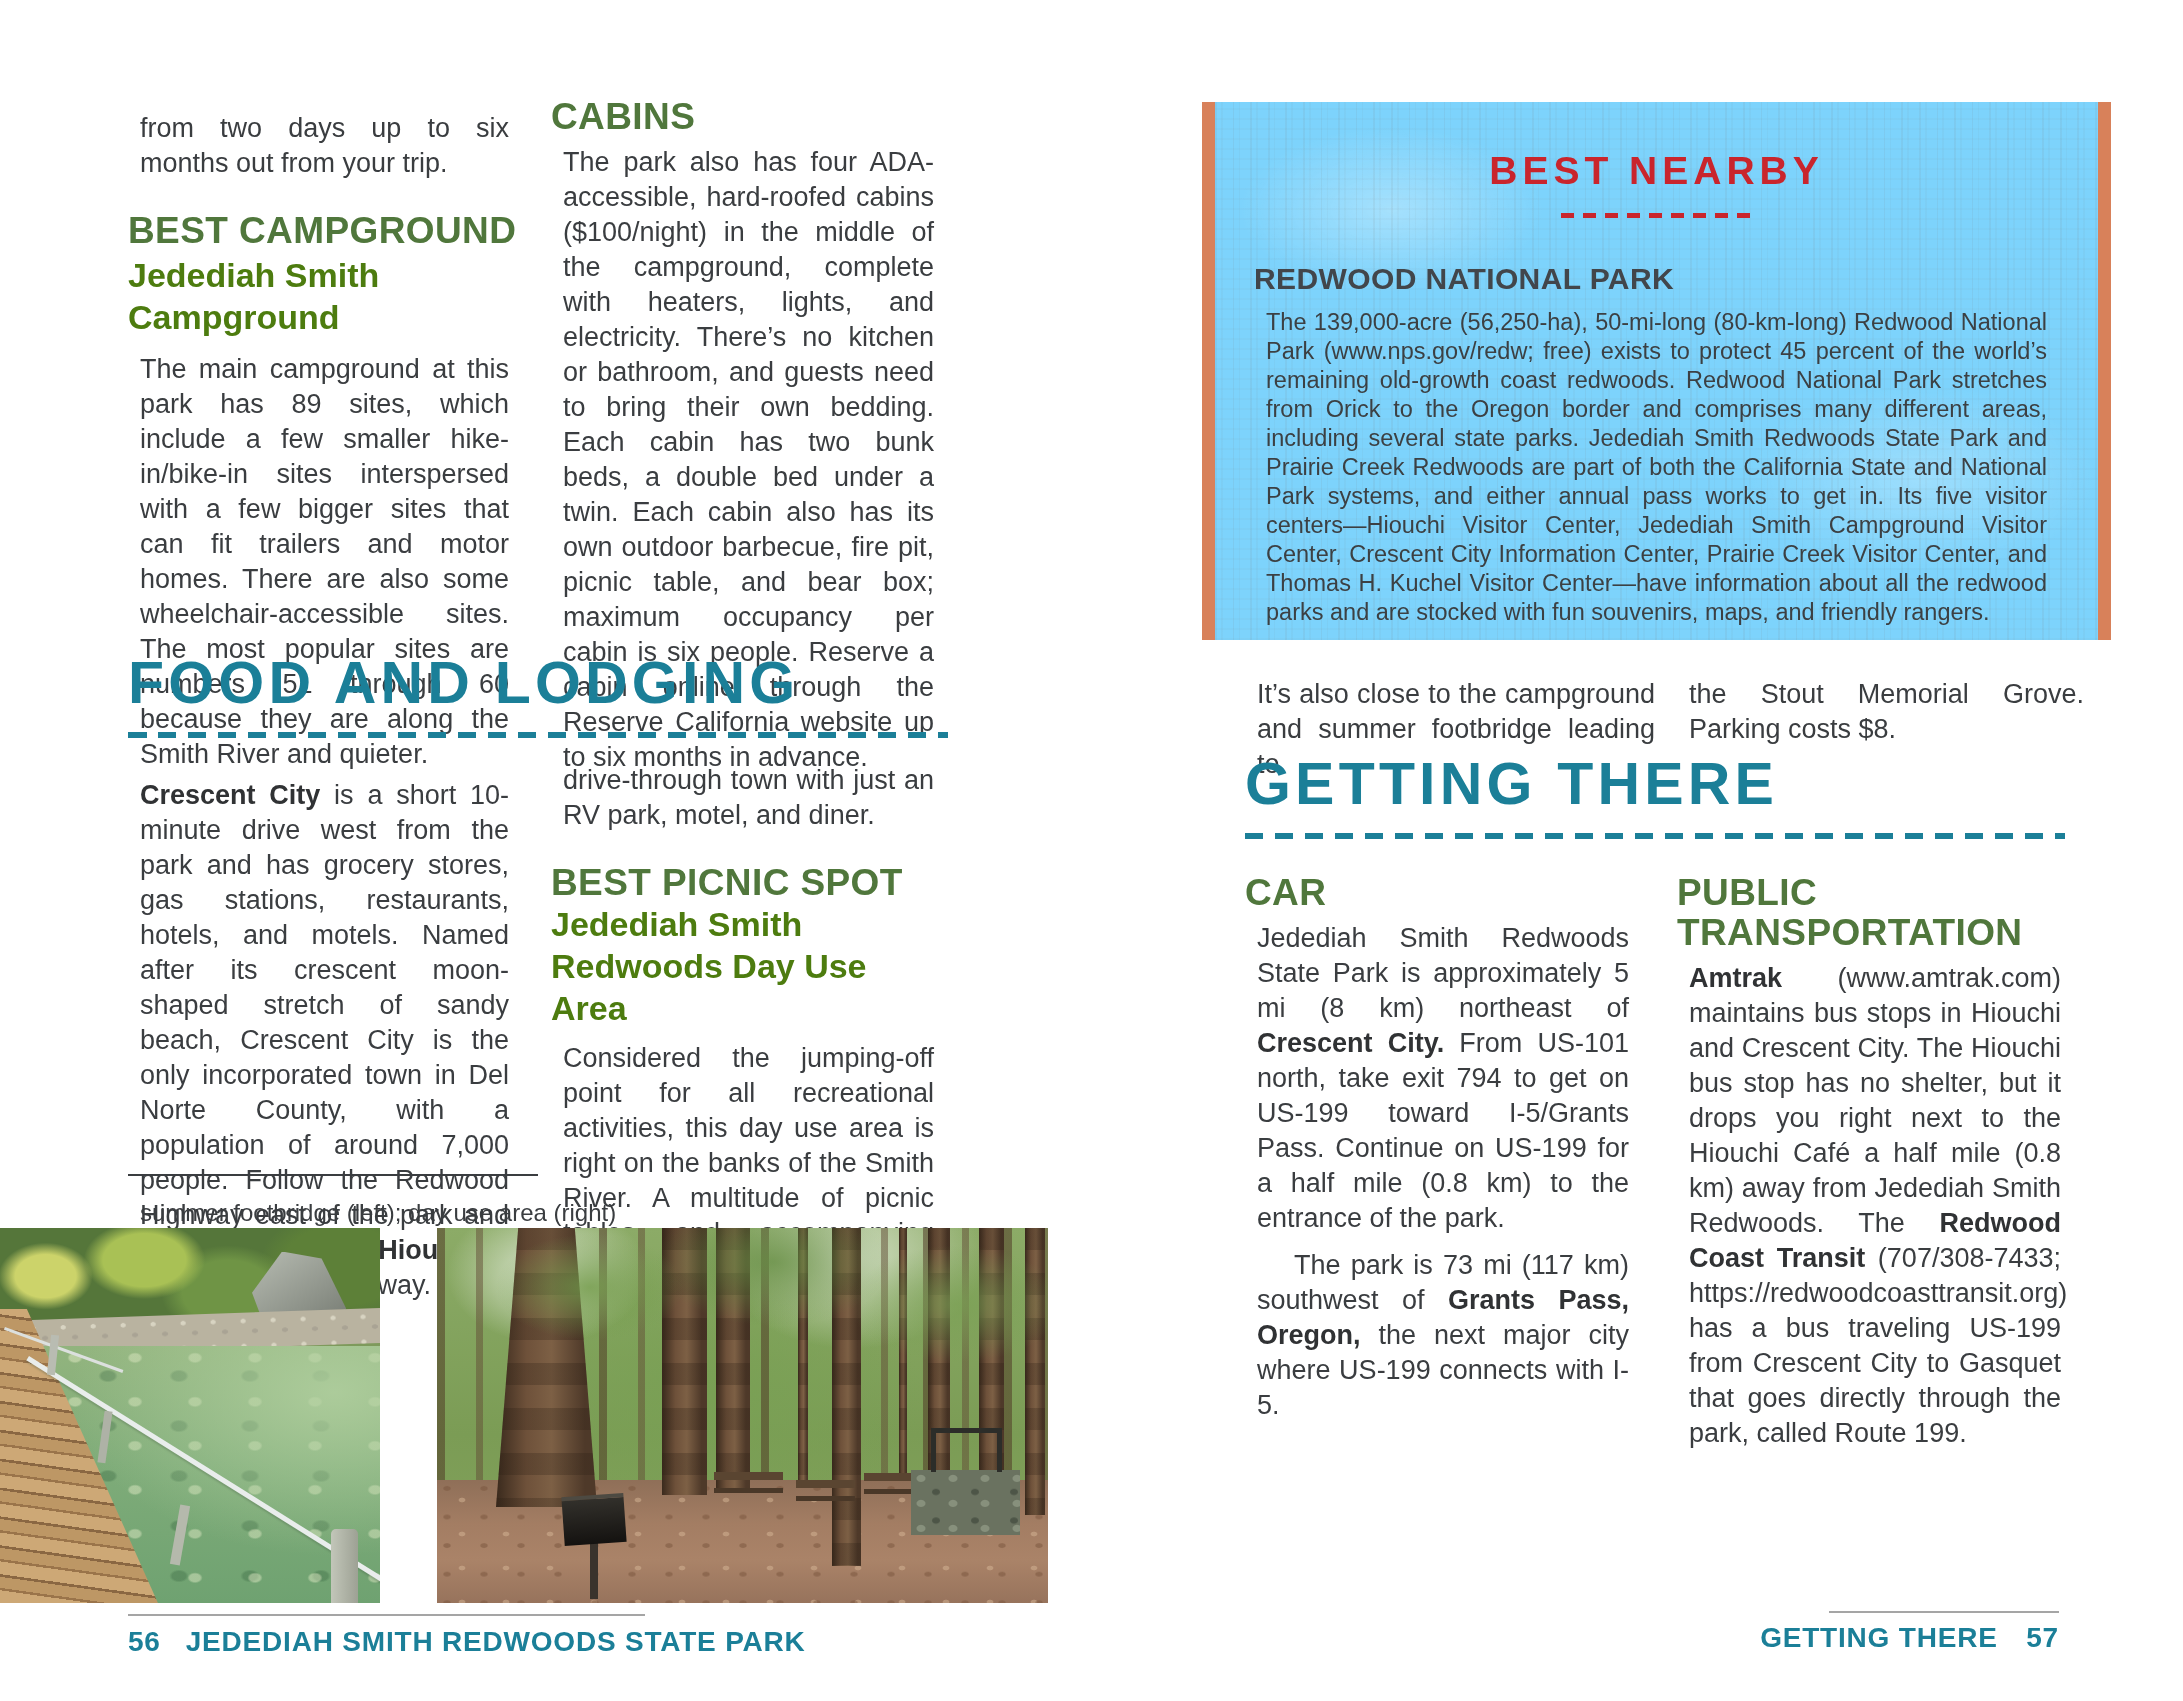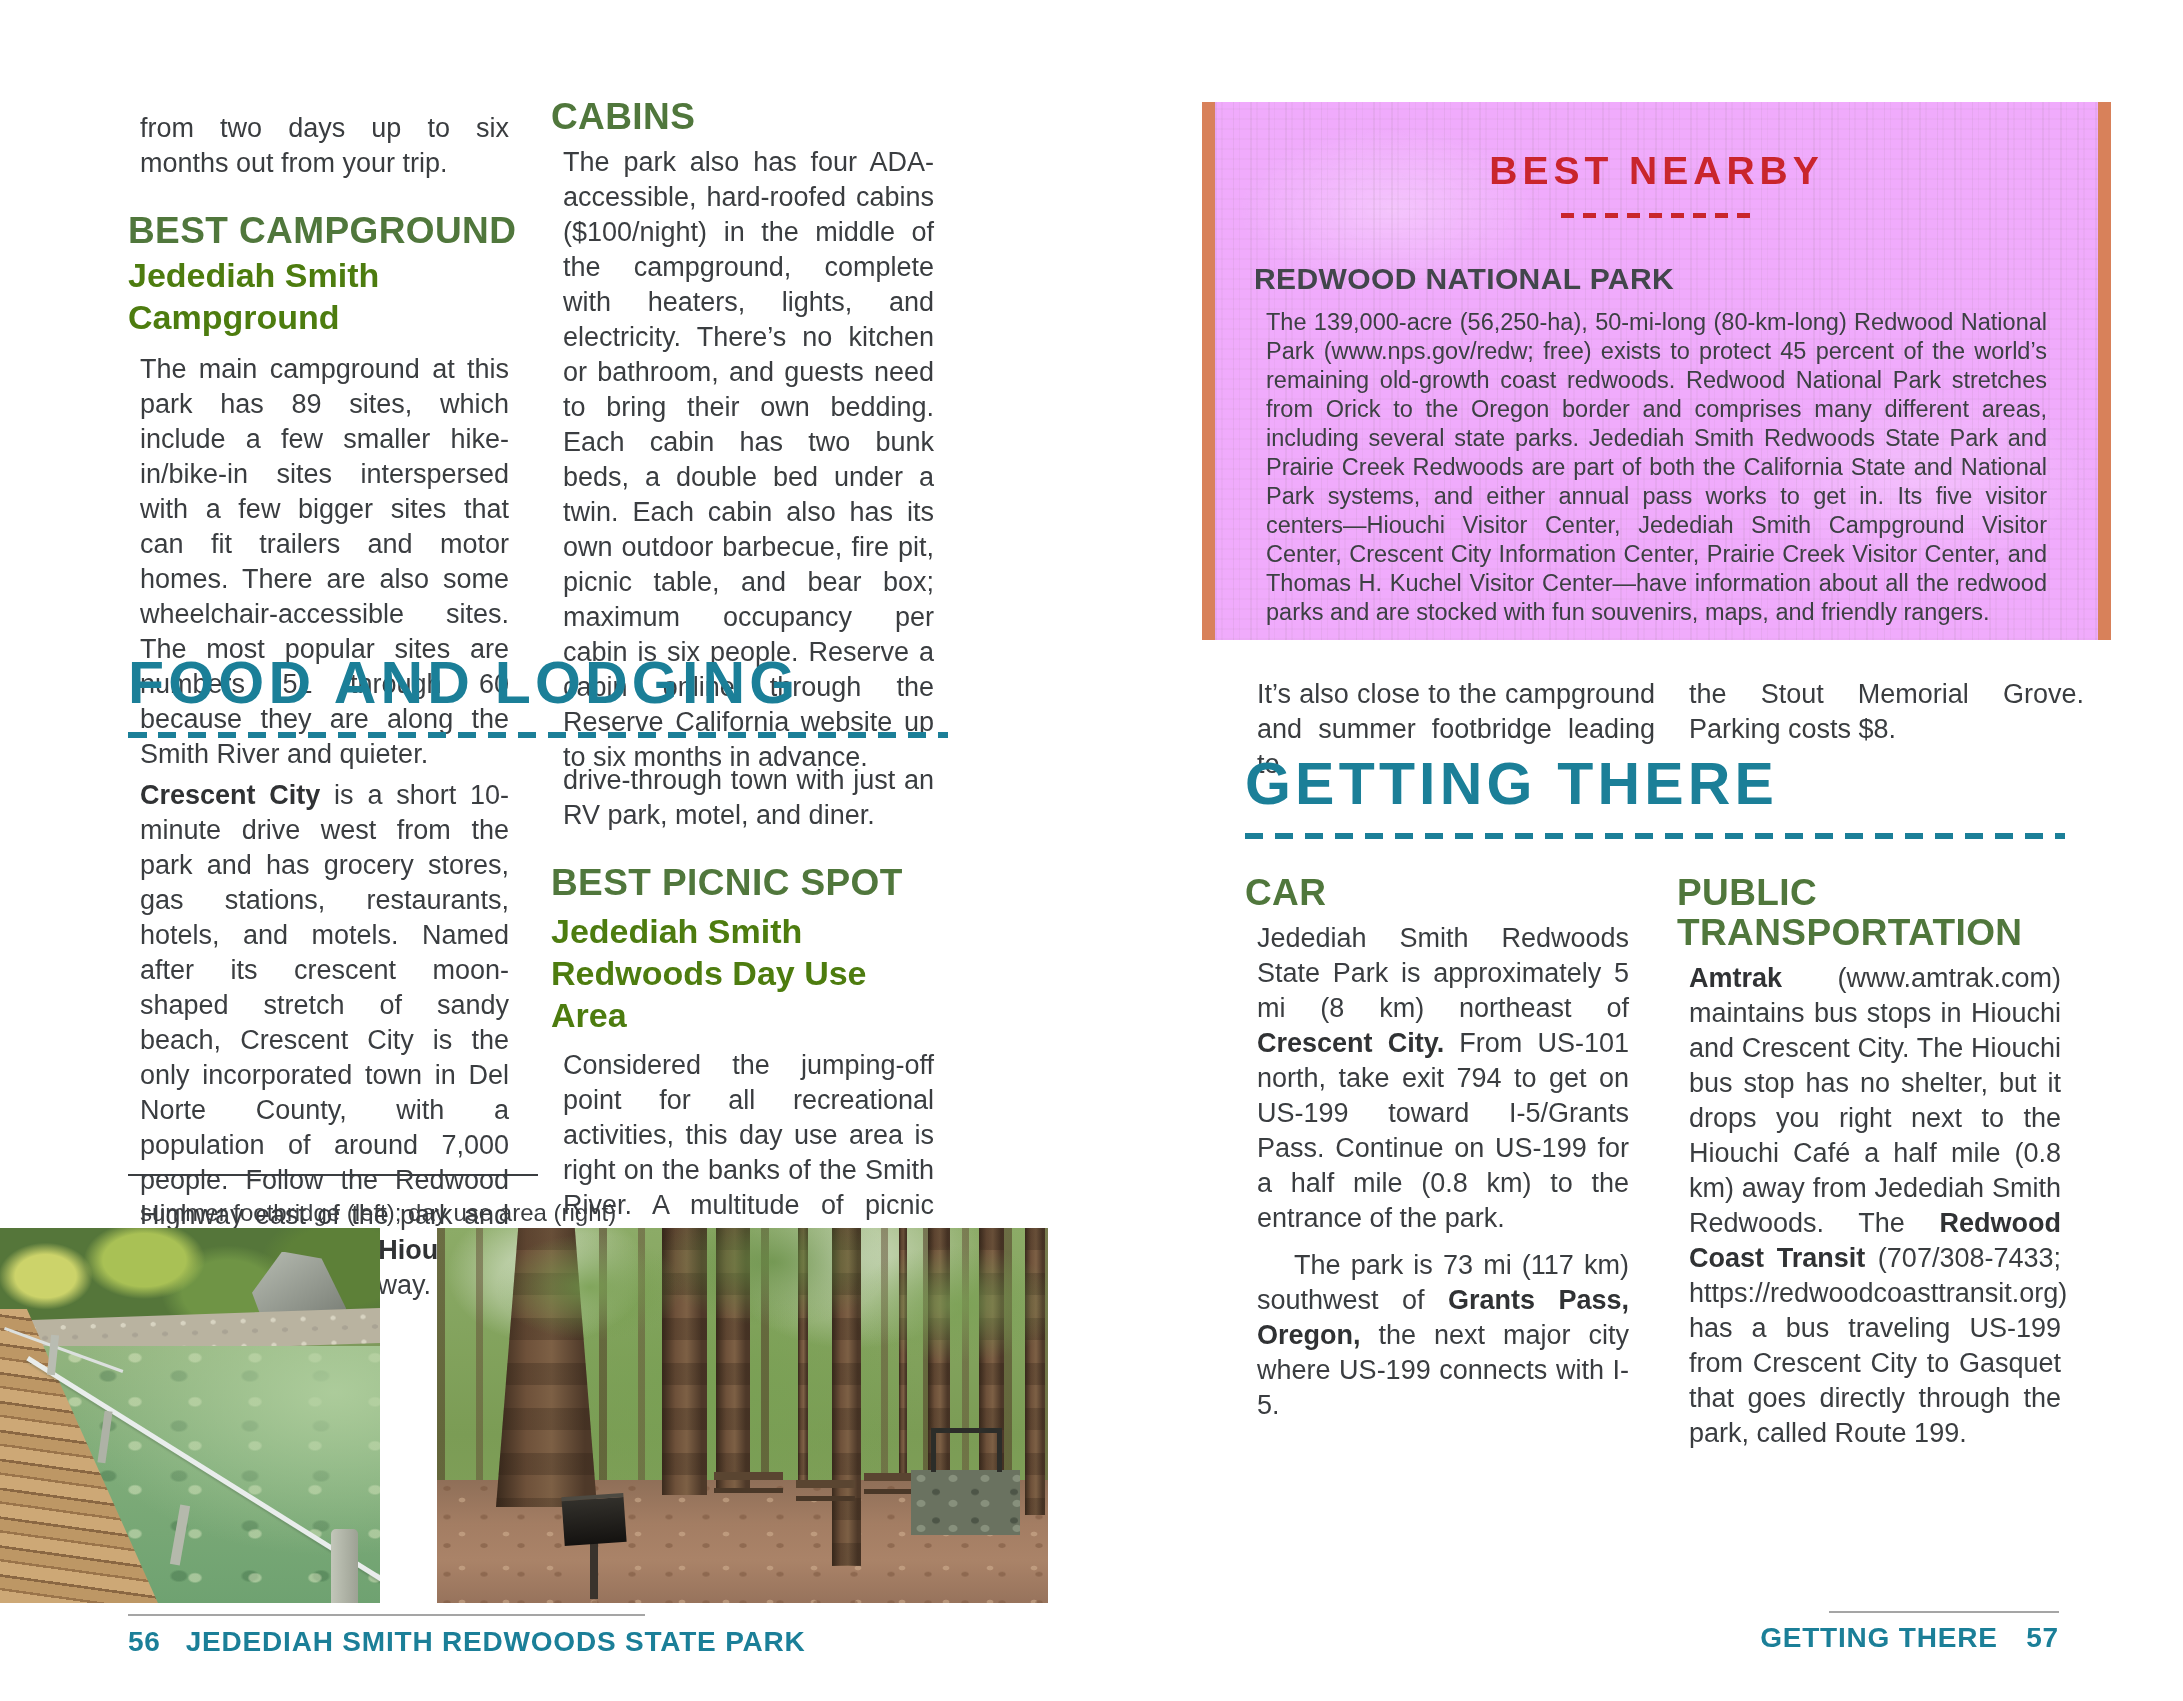--- a/index.html
+++ b/index.html
@@ -20,7 +20,7 @@
 
   
   #bn-box{left:1202px;top:102px;width:909px;height:538px;box-sizing:border-box;
-          border-left:13.4px solid #d8815a;border-right:13.4px solid #d8815a;background:#f0abfc;}
+          border-left:13.4px solid #d8815a;border-right:13.4px solid #d8815a;background:#7dd3fc;}
   #bn-box .texture{position:absolute;inset:0;pointer-events:none;opacity:.9;background:
       repeating-linear-gradient(90deg,rgba(125,120,112,.10) 0 1.7px,transparent 1.7px 5.9px,rgba(125,120,112,.06) 5.9px 7.6px,transparent 7.6px 17.6px),
       repeating-linear-gradient(0deg,rgba(125,120,112,.05) 0 1.7px,transparent 1.7px 10px),

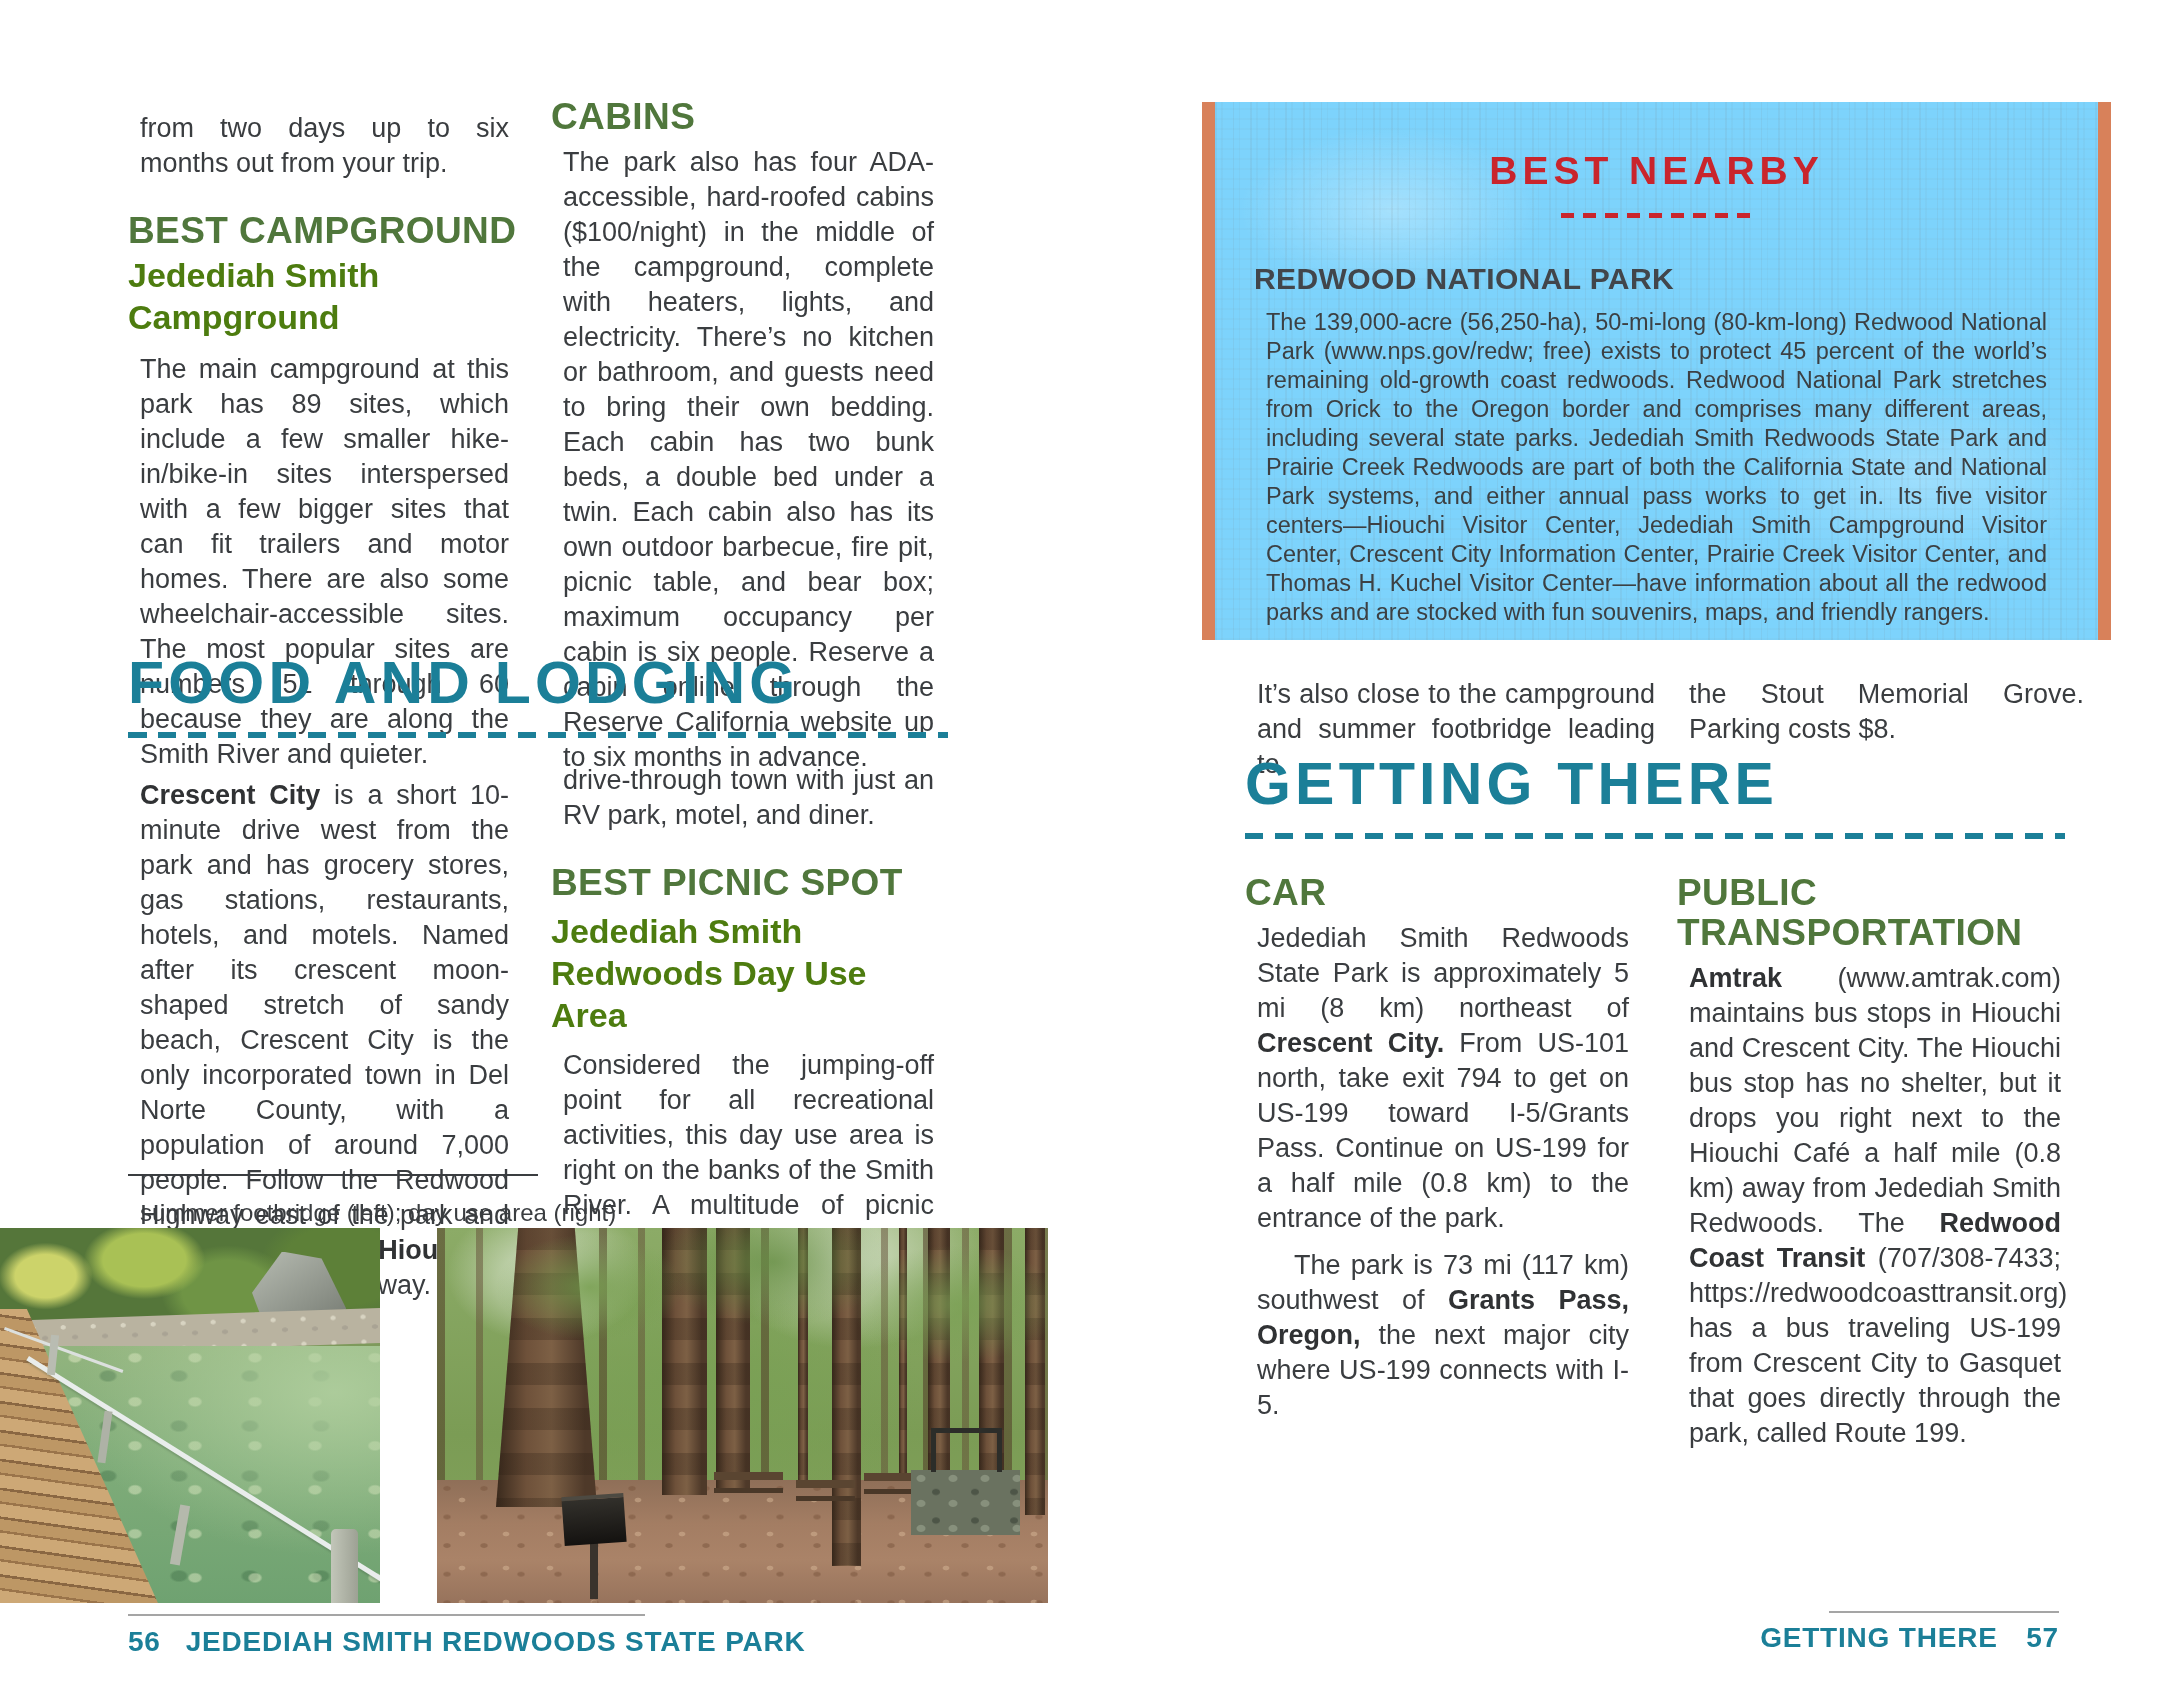--- a/index.html
+++ b/index.html
@@ -129,7 +129,7 @@
     <div class="abs" style="left:551px;top:751px;width:395px;">
       <p class="body-txt">drive-through town with just an RV park, motel, and diner.</p>
       <h2 class="h-green" style="margin-top:30px;">BEST PICNIC SPOT</h2>
-      <h3 class="h-teal" style="margin-top:7px;">Jedediah Smith Redwoods Day Use Area</h3>
+      <h3 class="h-teal" style="margin-top:0;">Jedediah Smith Redwoods Day Use Area</h3>
       <p class="body-txt" style="margin-top:11.8px;">Considered the jumping-off point for all recreational activities, this day use area is right on the banks of the Smith River. A multitude of picnic tables and accompanying barbecues dot the shores and under the redwoods.</p>
     </div>
 

